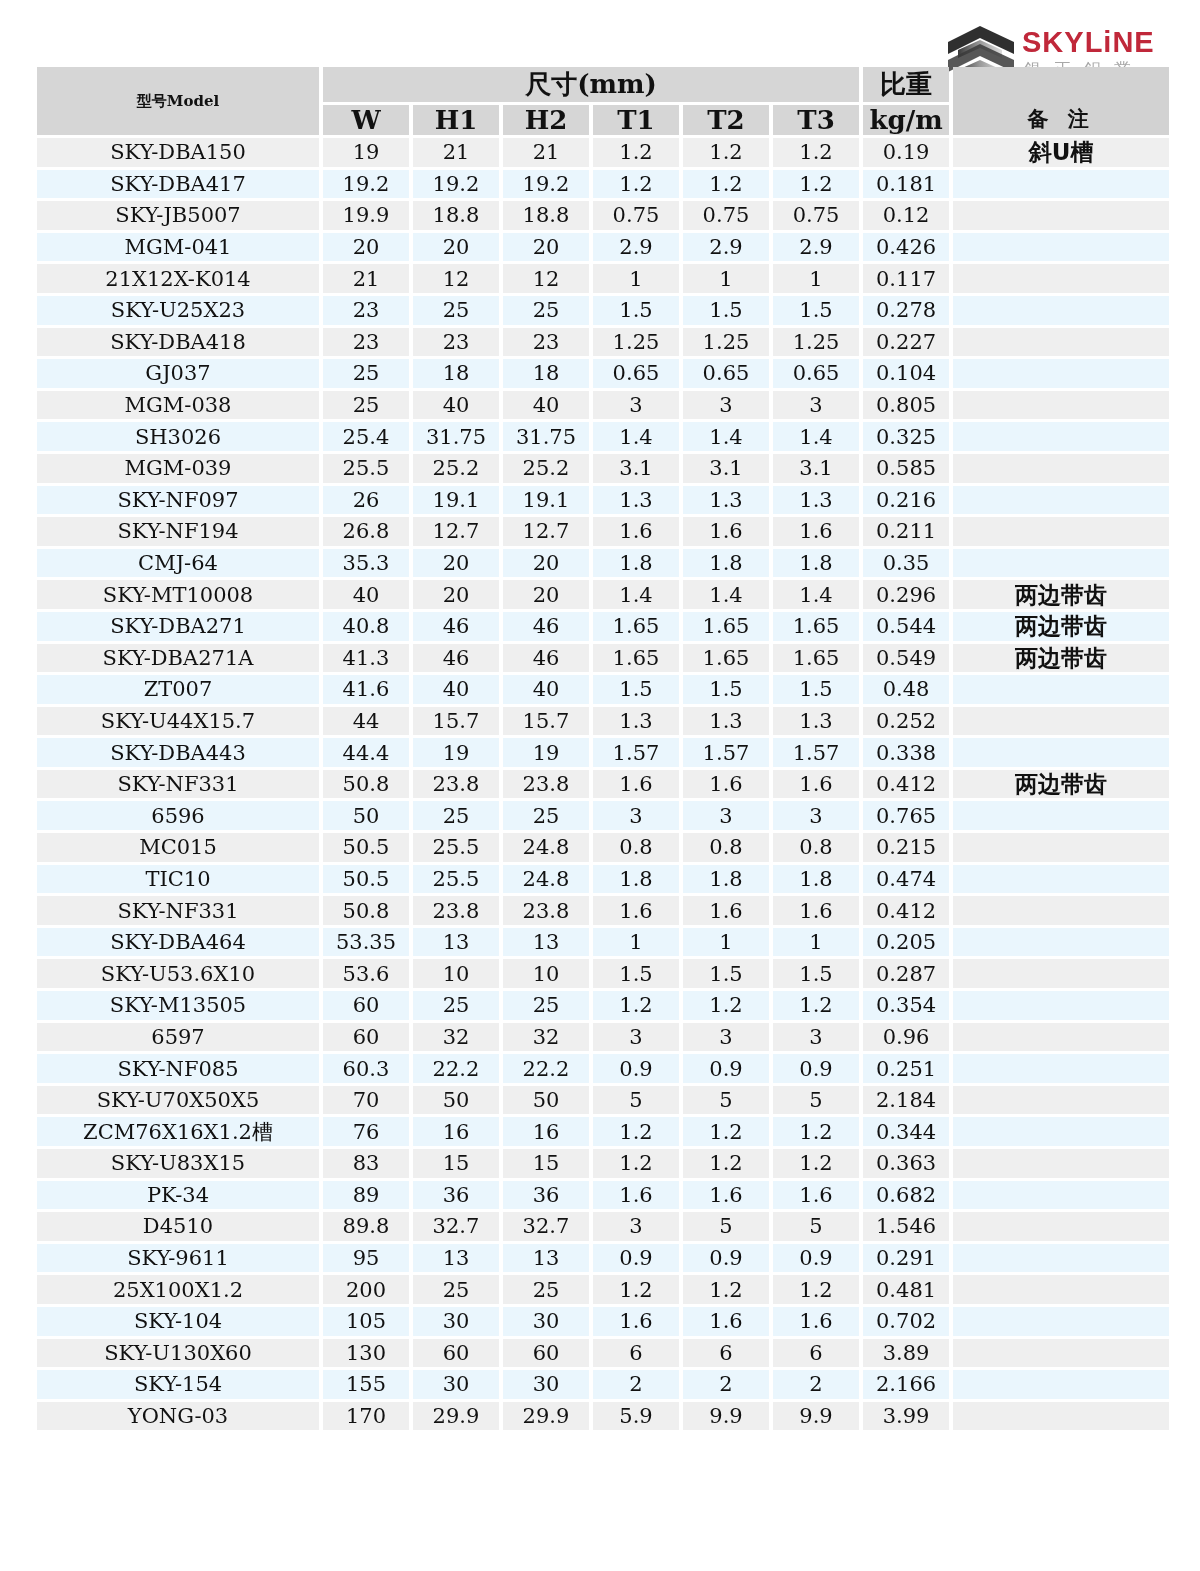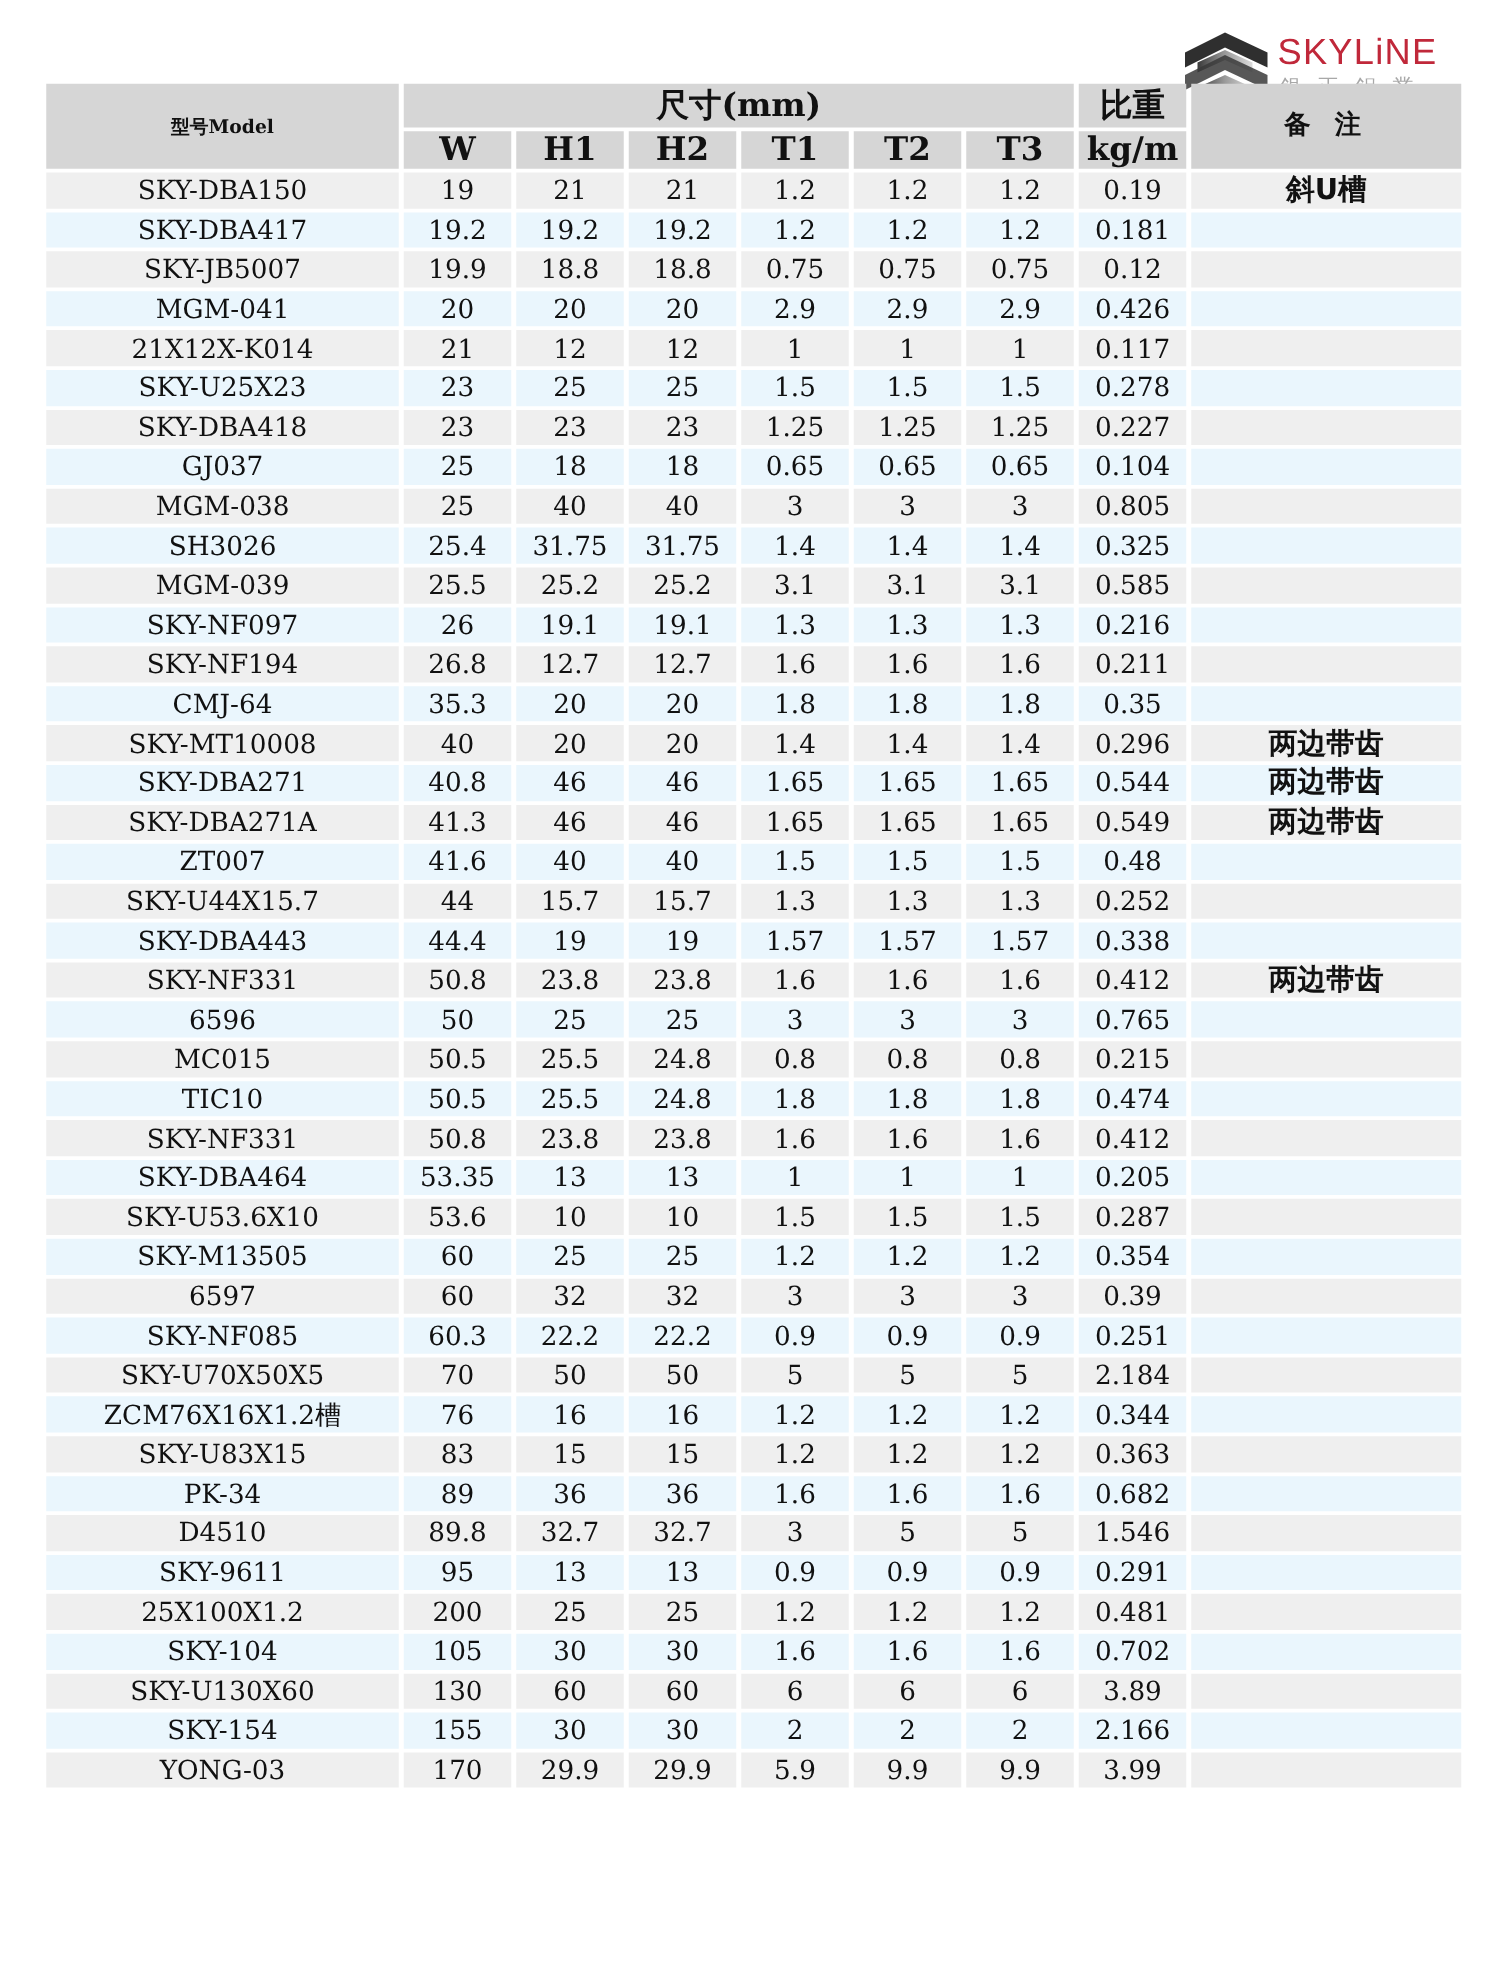--- a/index.html
+++ b/index.html
@@ -8,7 +8,7 @@
   .logo { position: absolute; left: 944px; top: 24px; width: 220px; height: 60px; }
   .logo svg { position: absolute; left: 0; top: 0; }
   .logo-en { position: absolute; left: 78px; top: 2px; font-family: "Liberation Sans", sans-serif;
-             font-weight: normal; font-size: 29px; color: #c0283a; letter-spacing: 1px; }
+             font-weight: bold; font-size: 29px; color: #c0283a; letter-spacing: 1px; }
   .logo-cn { position: absolute; left: 80px; top: 34px; font-family: "DejaVu Sans", sans-serif;
              font-size: 17px; color: #a8a8a8; letter-spacing: 13px; }
   table { position: absolute; left: 33px; top: 64px; border-collapse: separate; border-spacing: 4px 3px;

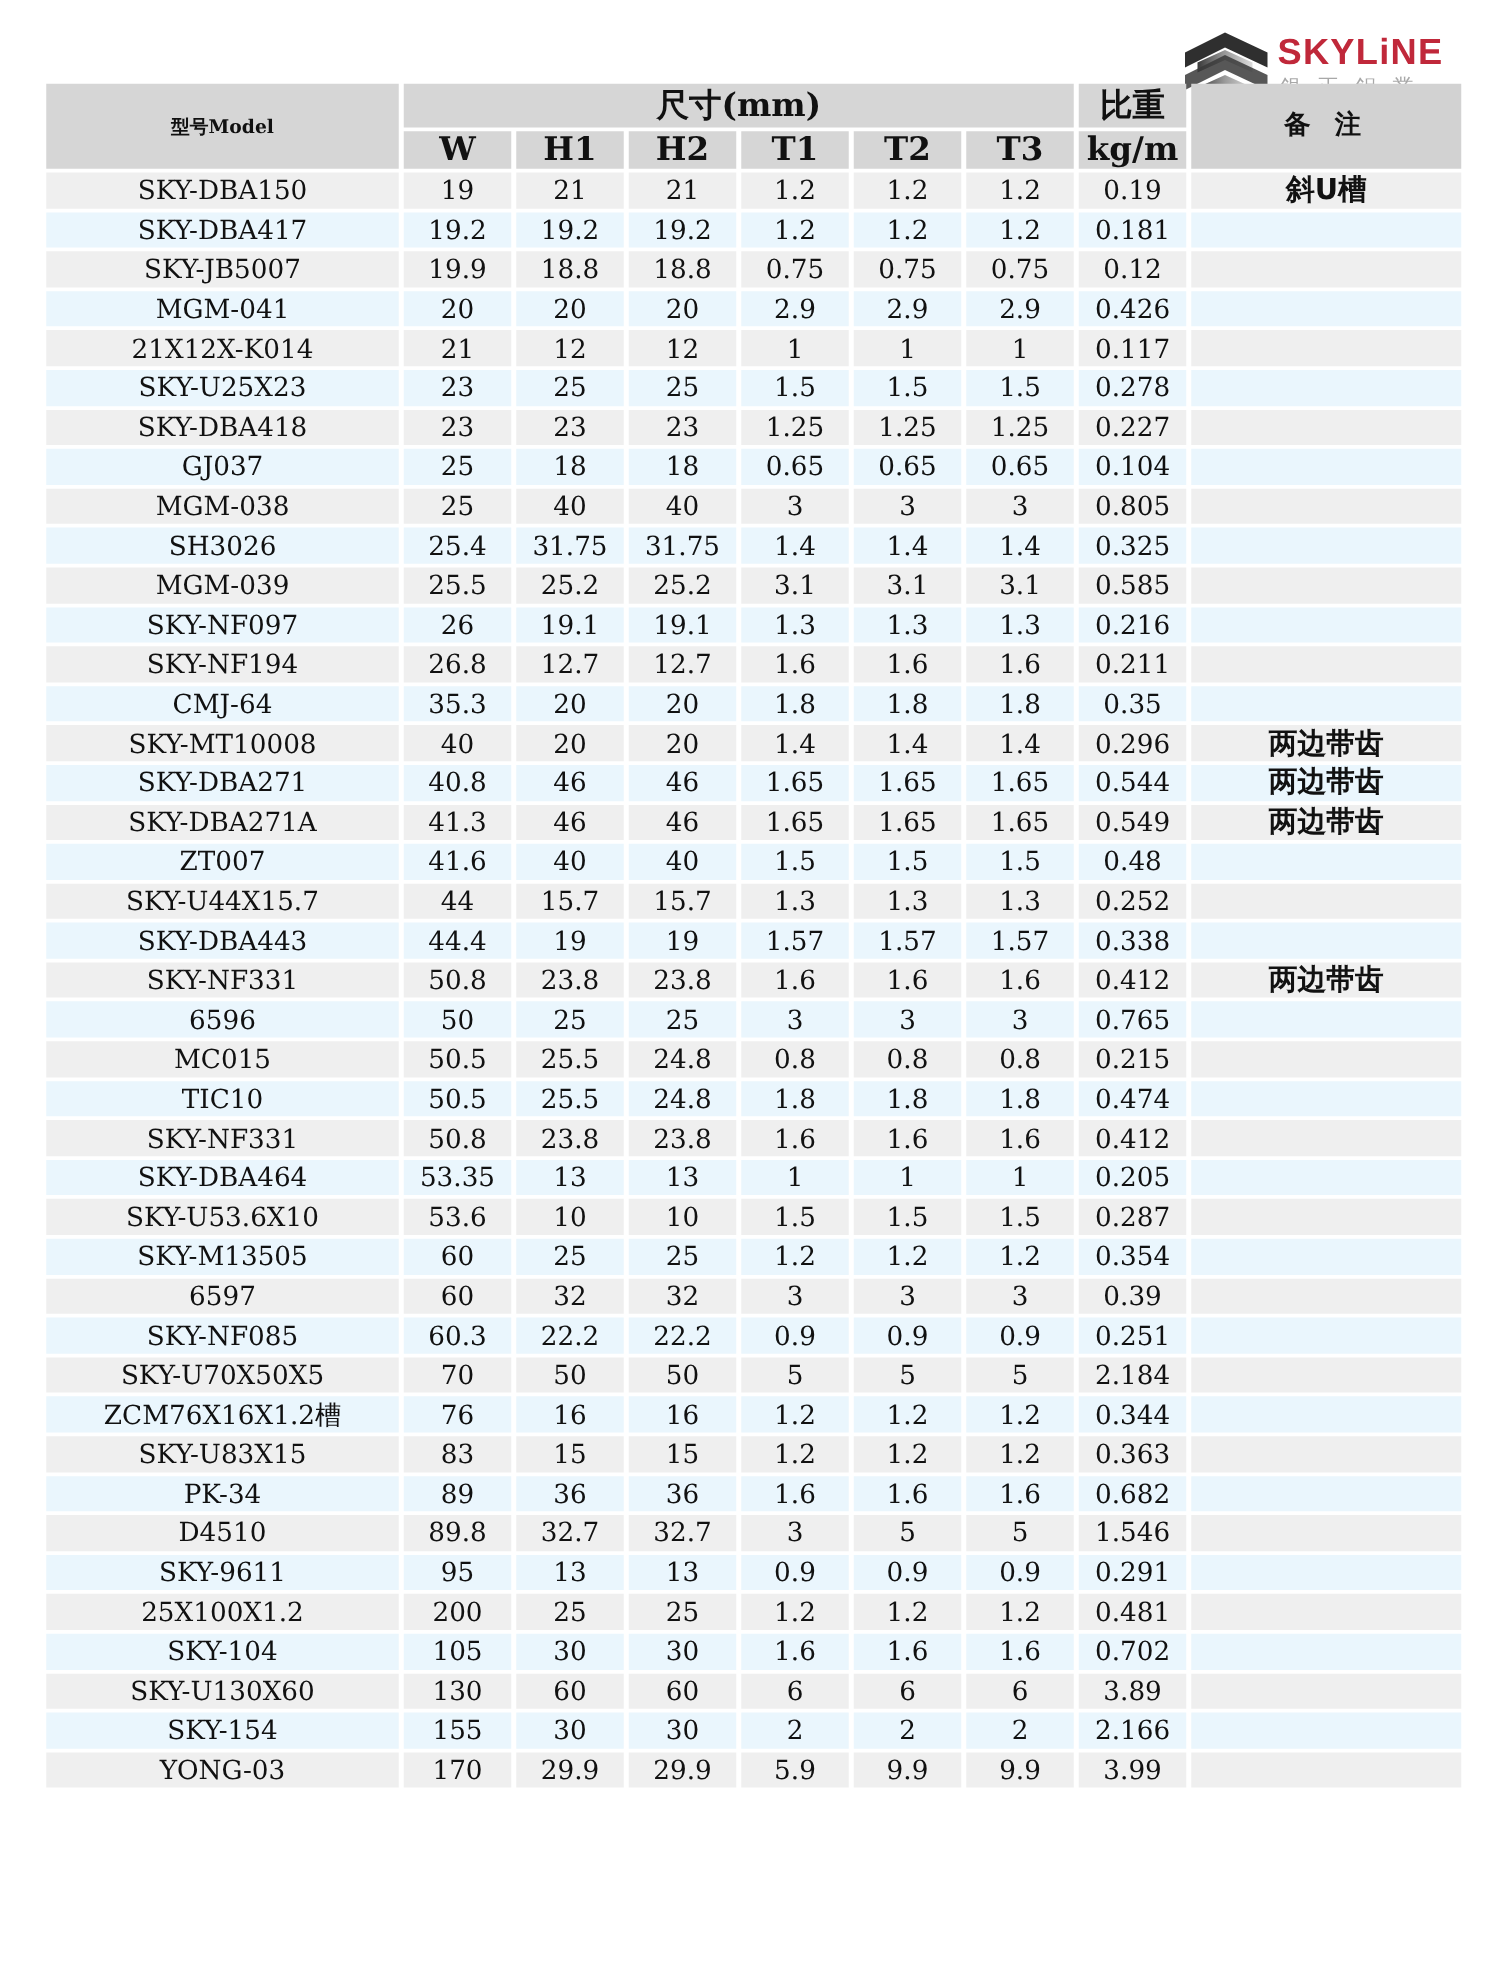--- a/index.html
+++ b/index.html
@@ -61,7 +61,7 @@
       <th rowspan="2" class="model-head">型号Model</th>
       <th colspan="6">尺寸(mm)</th>
       <th>比重</th>
-      <th rowspan="2" class="remark-head"><span style="display:inline-block;margin-top:12px">备 注</span></th>
+      <th rowspan="2" class="remark-head"><span style="display:inline-block;margin-top:32px">备 注</span></th>
     </tr>
     <tr>
       <th>W</th>

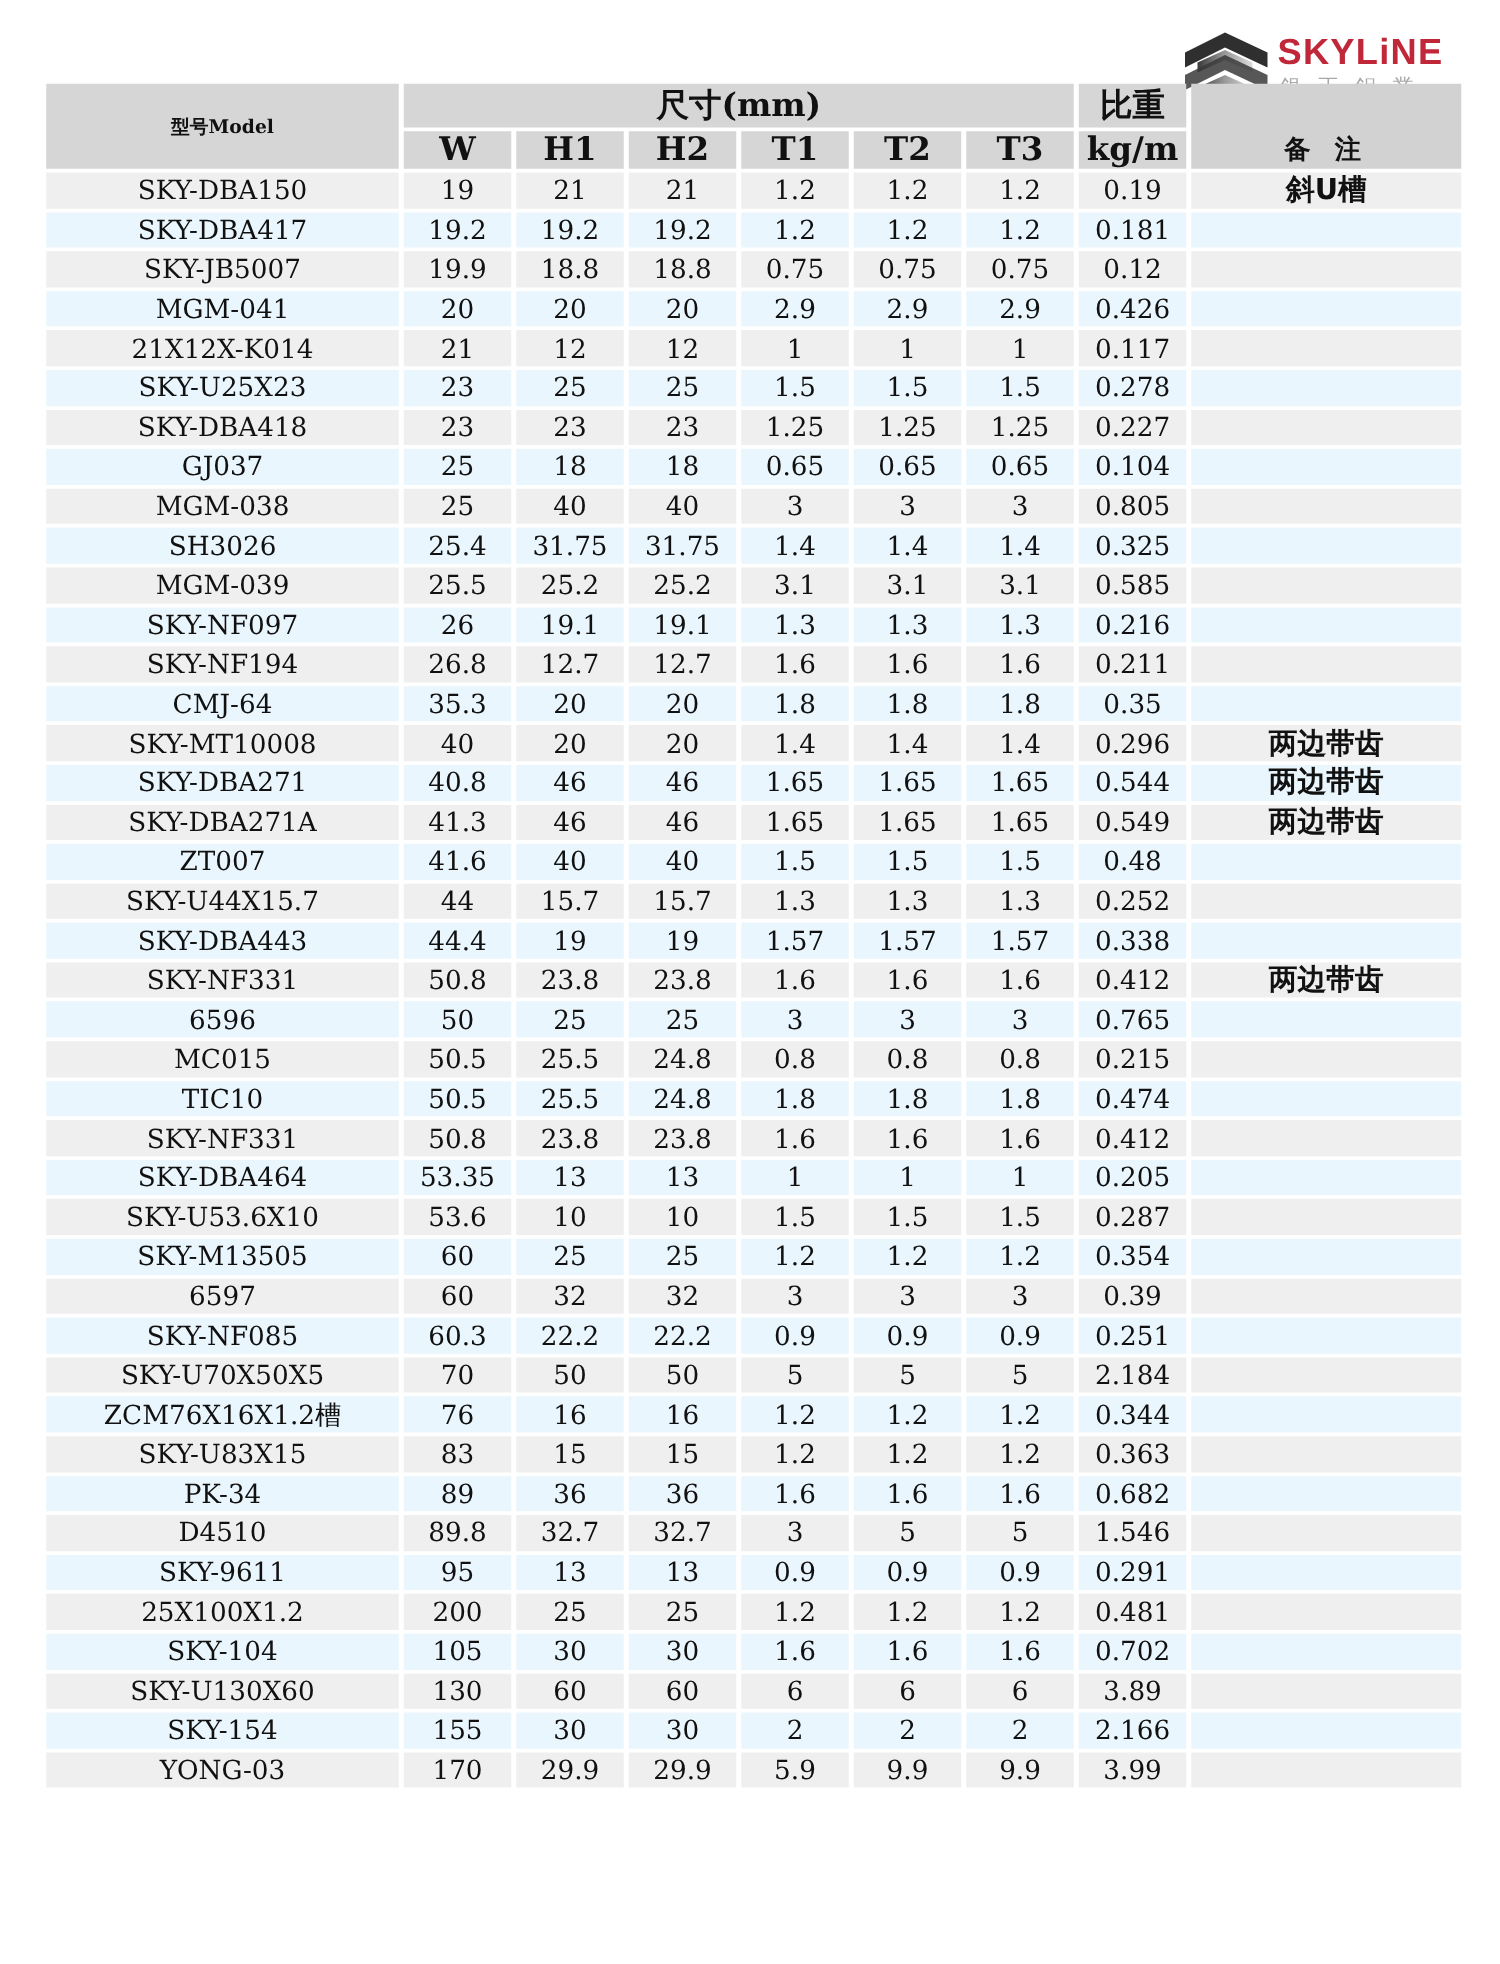--- a/index.html
+++ b/index.html
@@ -390,7 +390,7 @@
         <td>3</td>
         <td>3</td>
         <td>3</td>
-        <td>0.39</td>
+        <td>0.96</td>
         <td class="remark"></td>
       </tr>
       <tr class="even">

